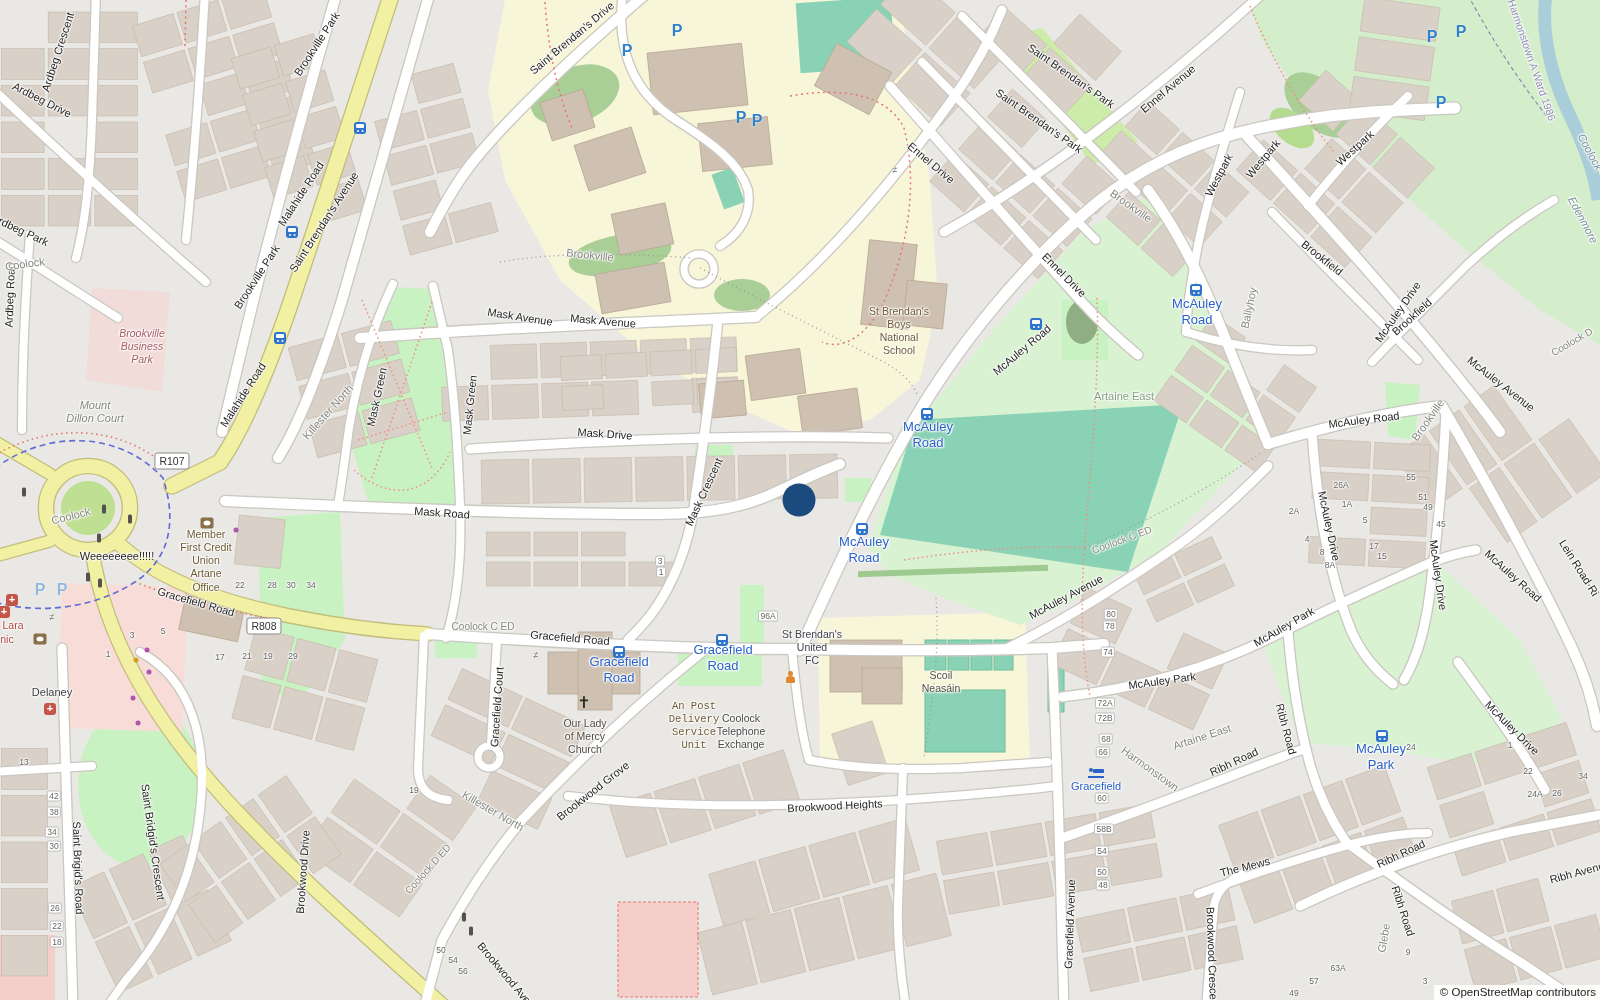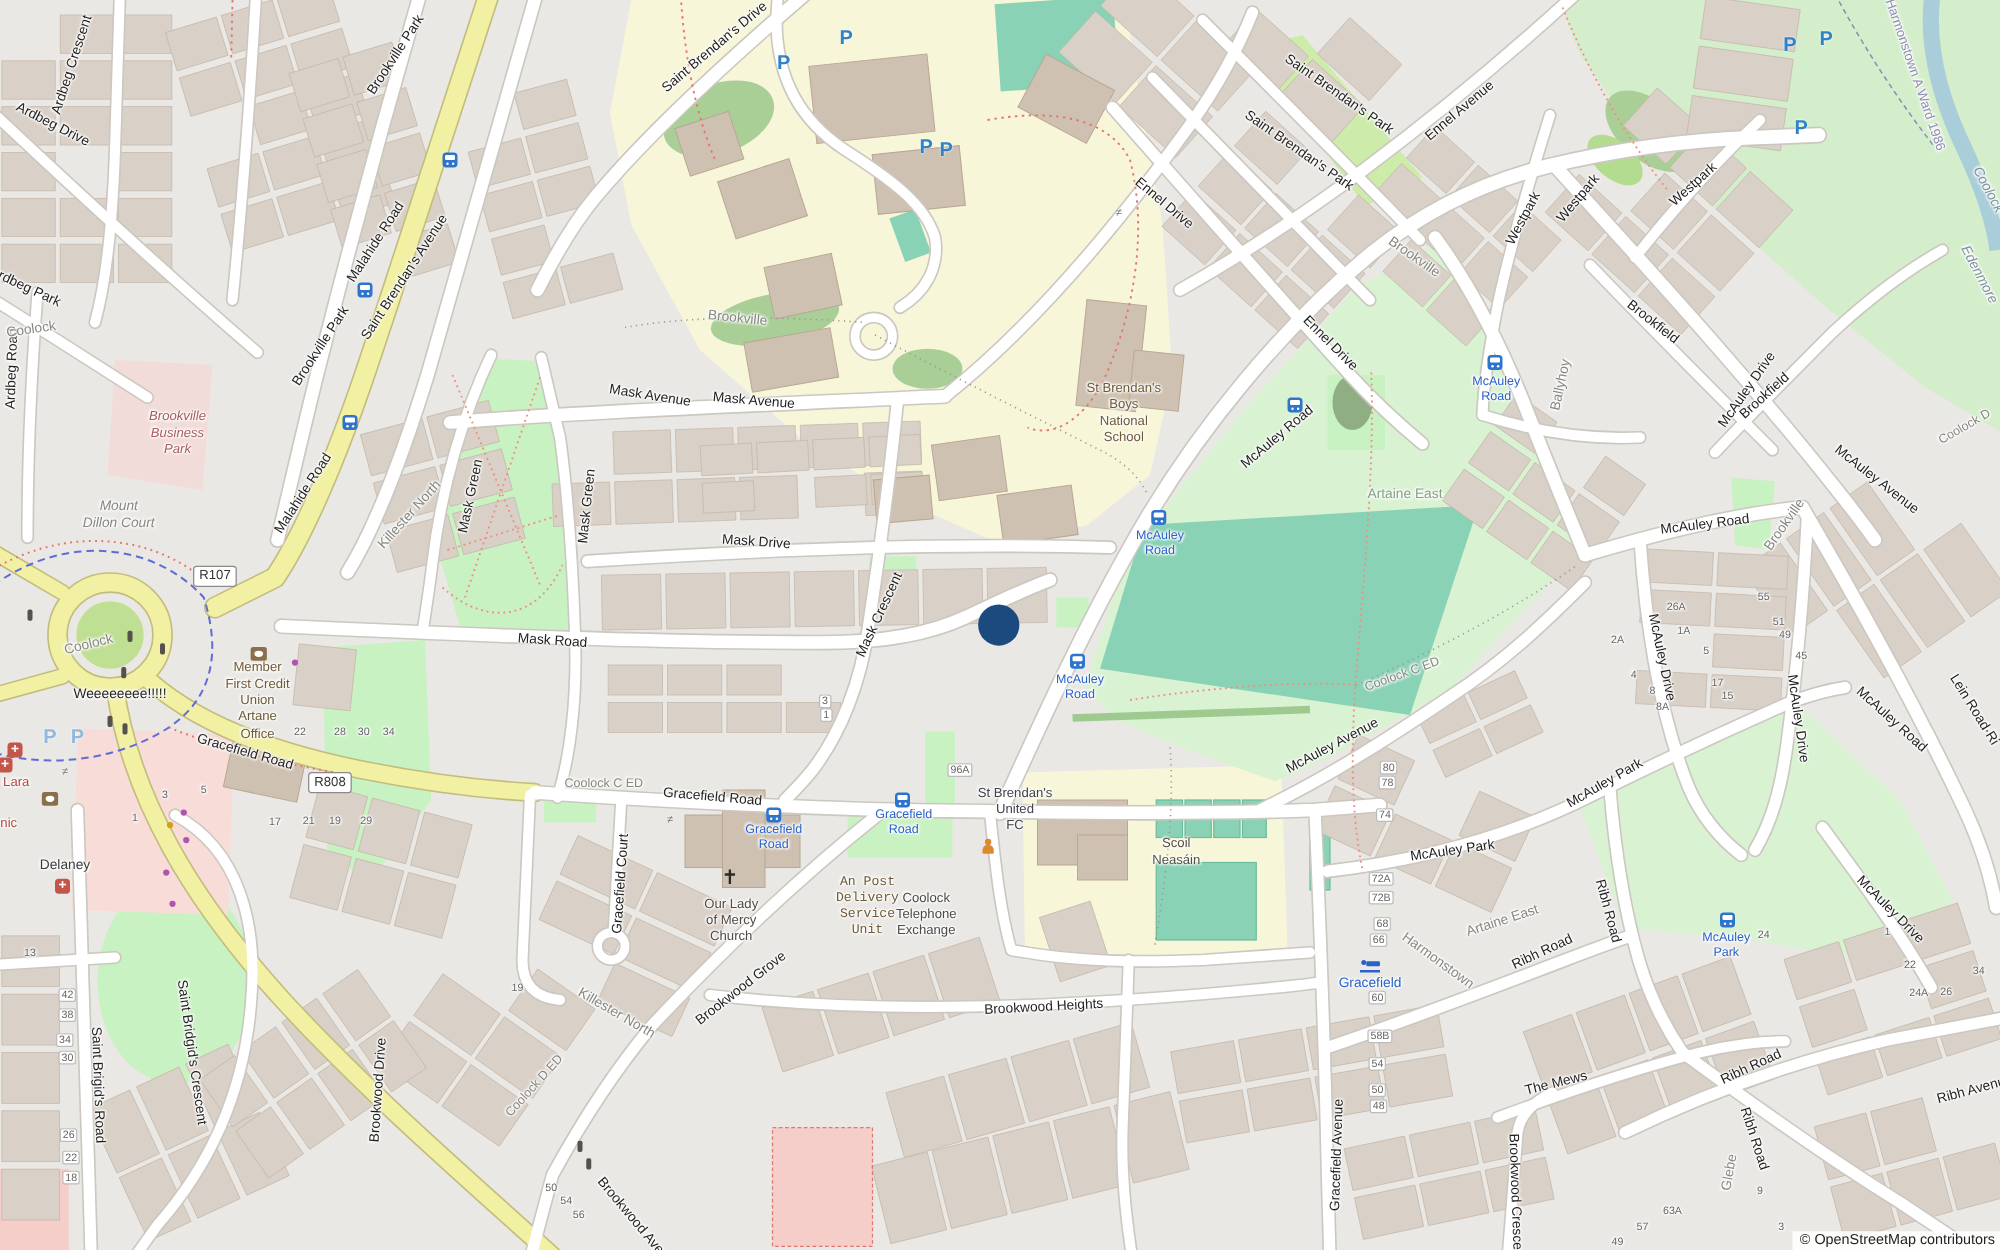--- a/index.html
+++ b/index.html
@@ -15,7 +15,7 @@
   .k-water{color:#7d929e;font-style:italic;font-size:11px;}
   .k-ward{color:#8e8eb2;font-size:10.5px;}
   .k-poi{font-size:10.5px;line-height:1.25;color:#4a4a4a;}
-  .k-transit{color:#2a62c9;font-size:10px;line-height:1.2;}
+  .k-transit{color:#2a62c9;font-size:13px;line-height:1.2;}
   .k-hnum{color:#666;font-size:8.5px;}
   .k-glyph{text-shadow:none;}
   .it{font-style:italic;}

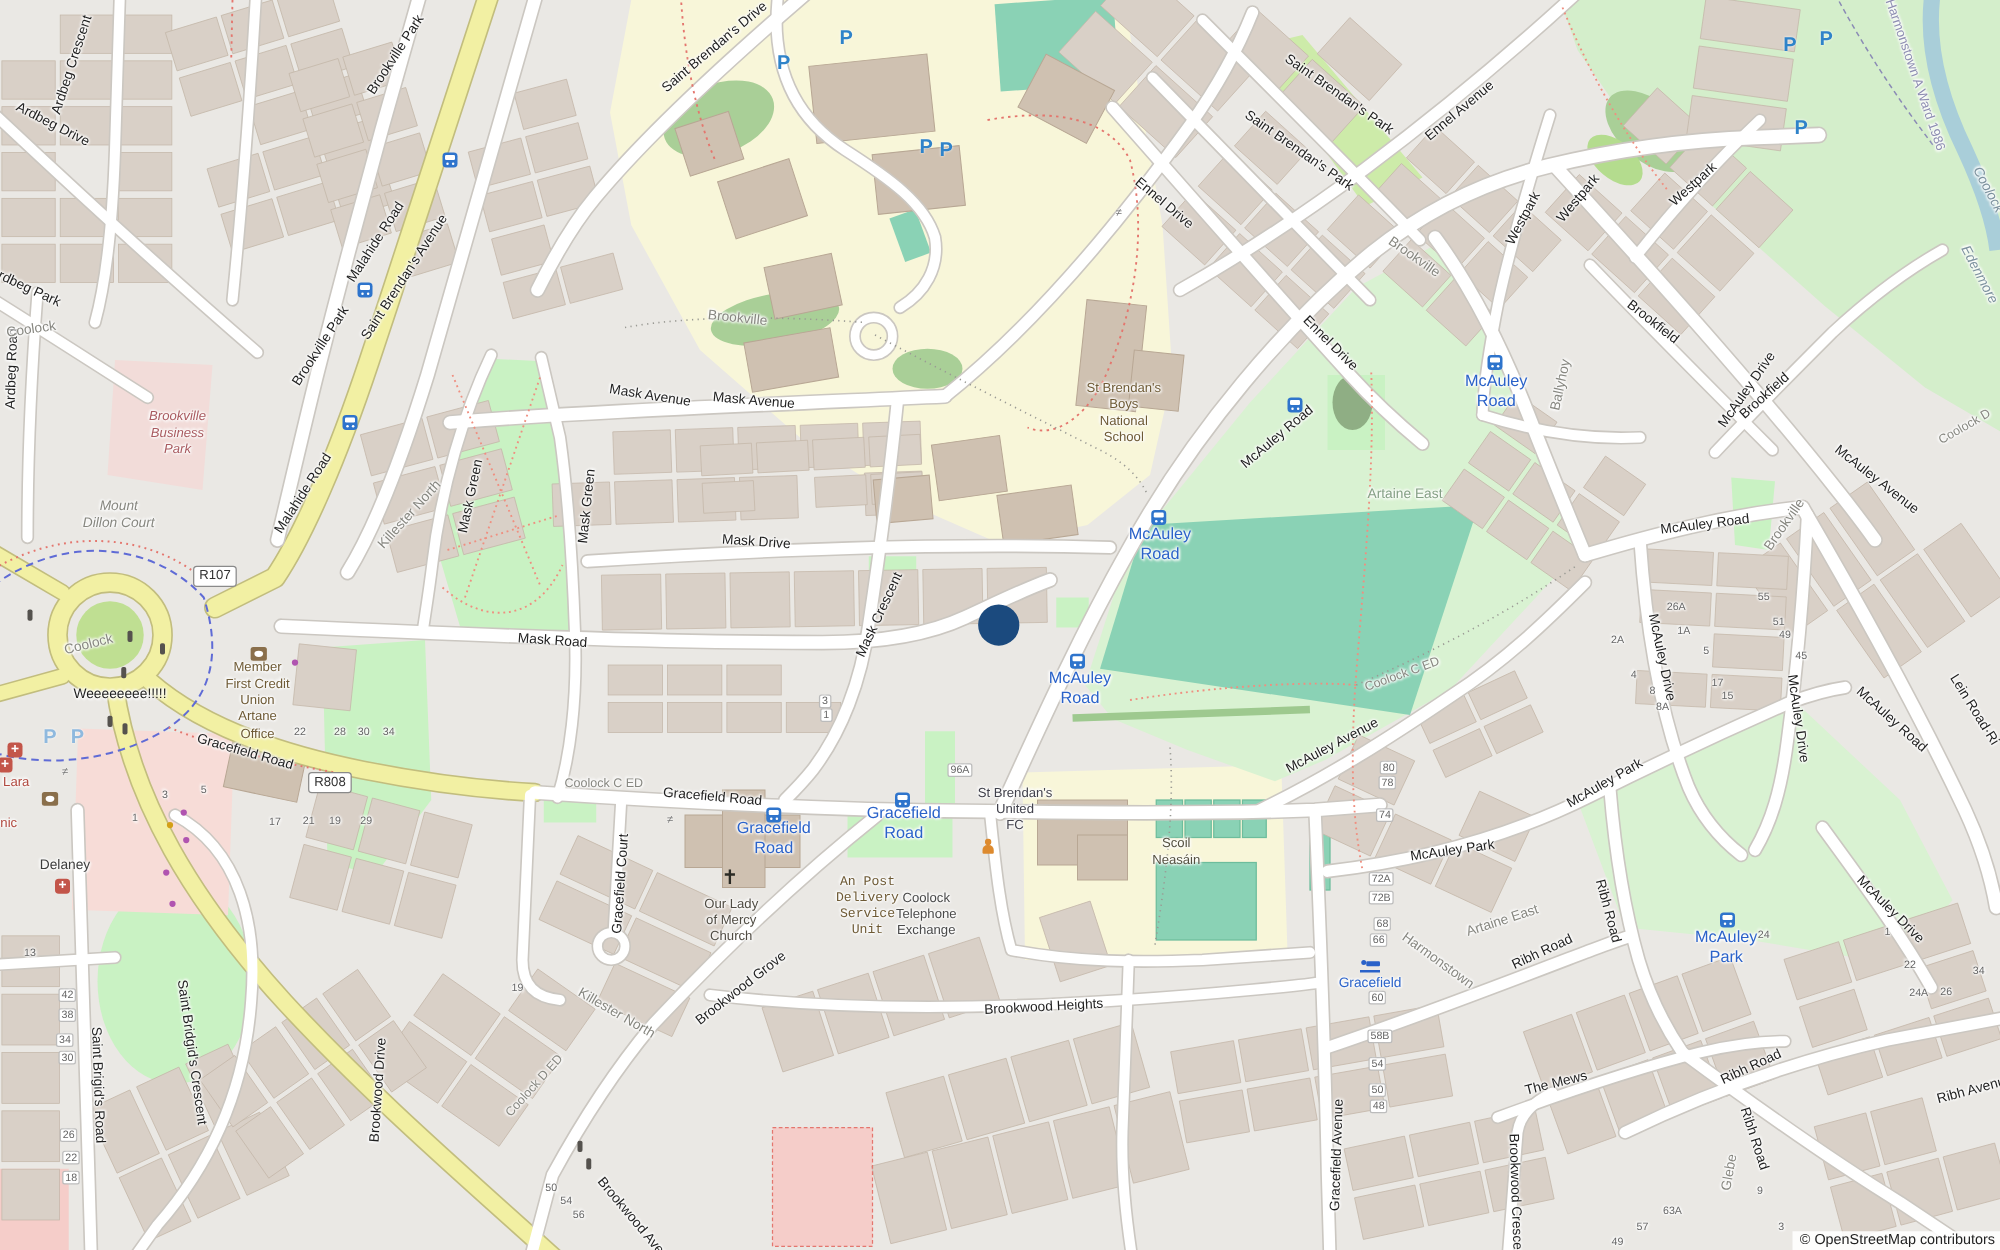--- a/index.html
+++ b/index.html
@@ -611,7 +611,7 @@
       <div class="lbl k-street" style="left: 78px; top: 868px; transform: translate(-50%, -50%) rotate(88deg);">Saint Brigid's Road</div>
       <div class="lbl k-street" style="left: 153px; top: 842px; transform: translate(-50%, -50%) rotate(82deg);">Saint Bridgid's Crescent</div>
       <div class="lbl k-street" style="left: 1245px; top: 867px; transform: translate(-50%, -50%) rotate(-14deg);">The Mews</div>
-      <div class="lbl k-street" style="left: 96px; top: 556px; transform: translate(-50%, -50%) rotate(0deg);">Weeeeeeee!!!!!</div>
+      <div class="lbl k-street" style="left: 117px; top: 556px; transform: translate(-50%, -50%) rotate(0deg);">Weeeeeeee!!!!!</div>
       <div class="lbl k-area" style="left: 25px; top: 264px; transform: translate(-50%, -50%) rotate(-8deg);">Coolock</div>
       <div class="lbl k-area" style="left: 71px; top: 516px; transform: translate(-50%, -50%) rotate(-14deg);">Coolock</div>
       <div class="lbl k-area" style="left: 590px; top: 255px; transform: translate(-50%, -50%) rotate(6deg);">Brookville</div>

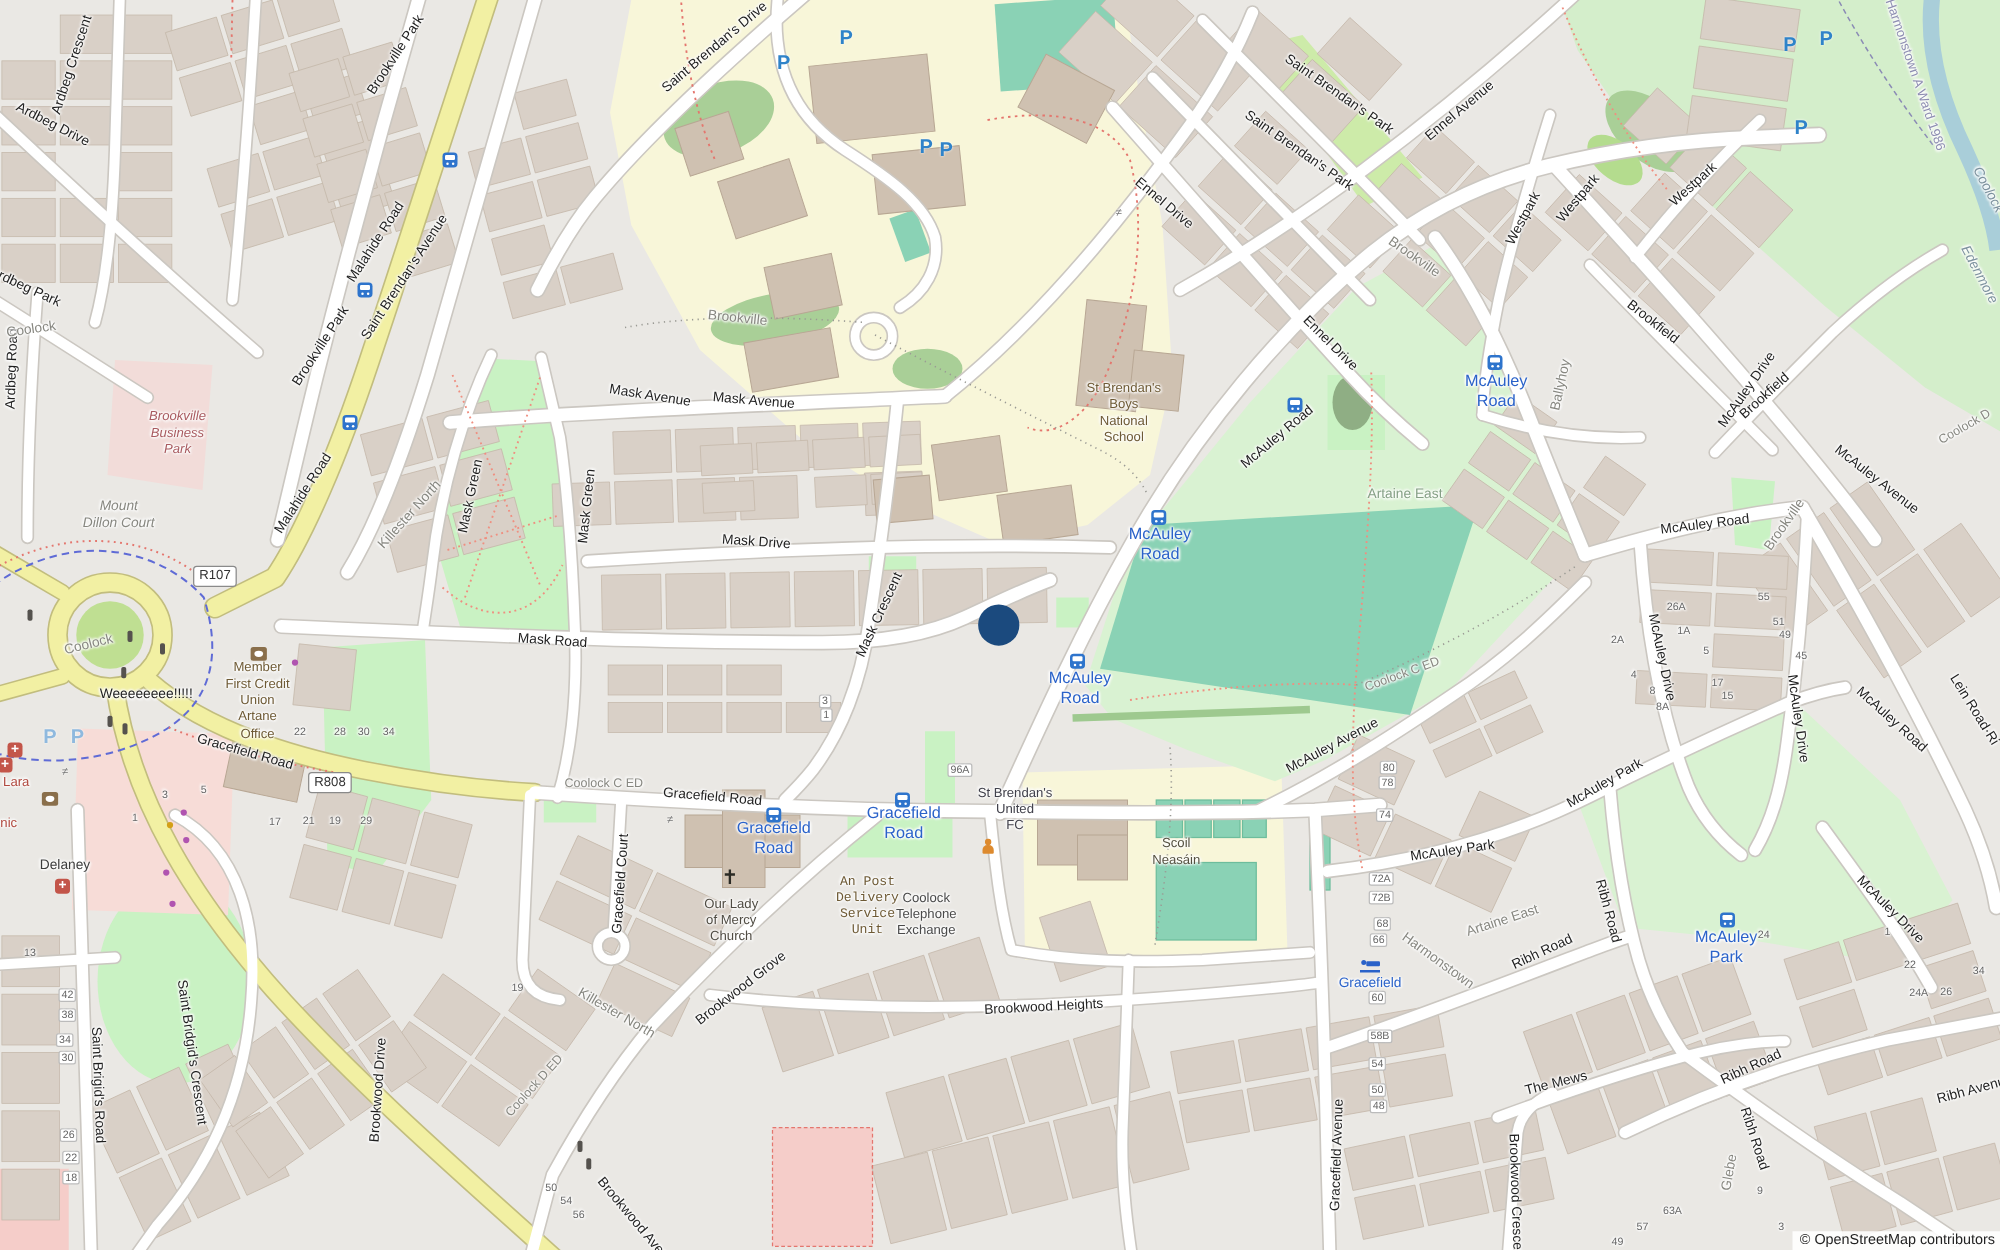--- a/index.html
+++ b/index.html
@@ -637,7 +637,7 @@
 Business
 Park</div>
       <div class="lbl k-poi" style="left: 13px; top: 626px; color: rgb(176, 73, 63); transform: translate(-50%, -50%) rotate(0deg);">Lara</div>
-      <div class="lbl k-poi" style="left: 7px; top: 640px; color: rgb(176, 73, 63); transform: translate(-50%, -50%) rotate(0deg); margin-top: 19px;">nic</div>
+      <div class="lbl k-poi" style="left: 7px; top: 640px; color: rgb(176, 73, 63); transform: translate(-50%, -50%) rotate(0deg);">nic</div>
       <div class="lbl k-poi" style="left: 52px; top: 693px; font-size: 11px; color: rgb(61, 61, 61); transform: translate(-50%, -50%) rotate(0deg);">Delaney</div>
       <div class="lbl k-poi" style="left: 206px; top: 561px; color: rgb(110, 90, 53); transform: translate(-50%, -50%) rotate(0deg);">Member
 First Credit

